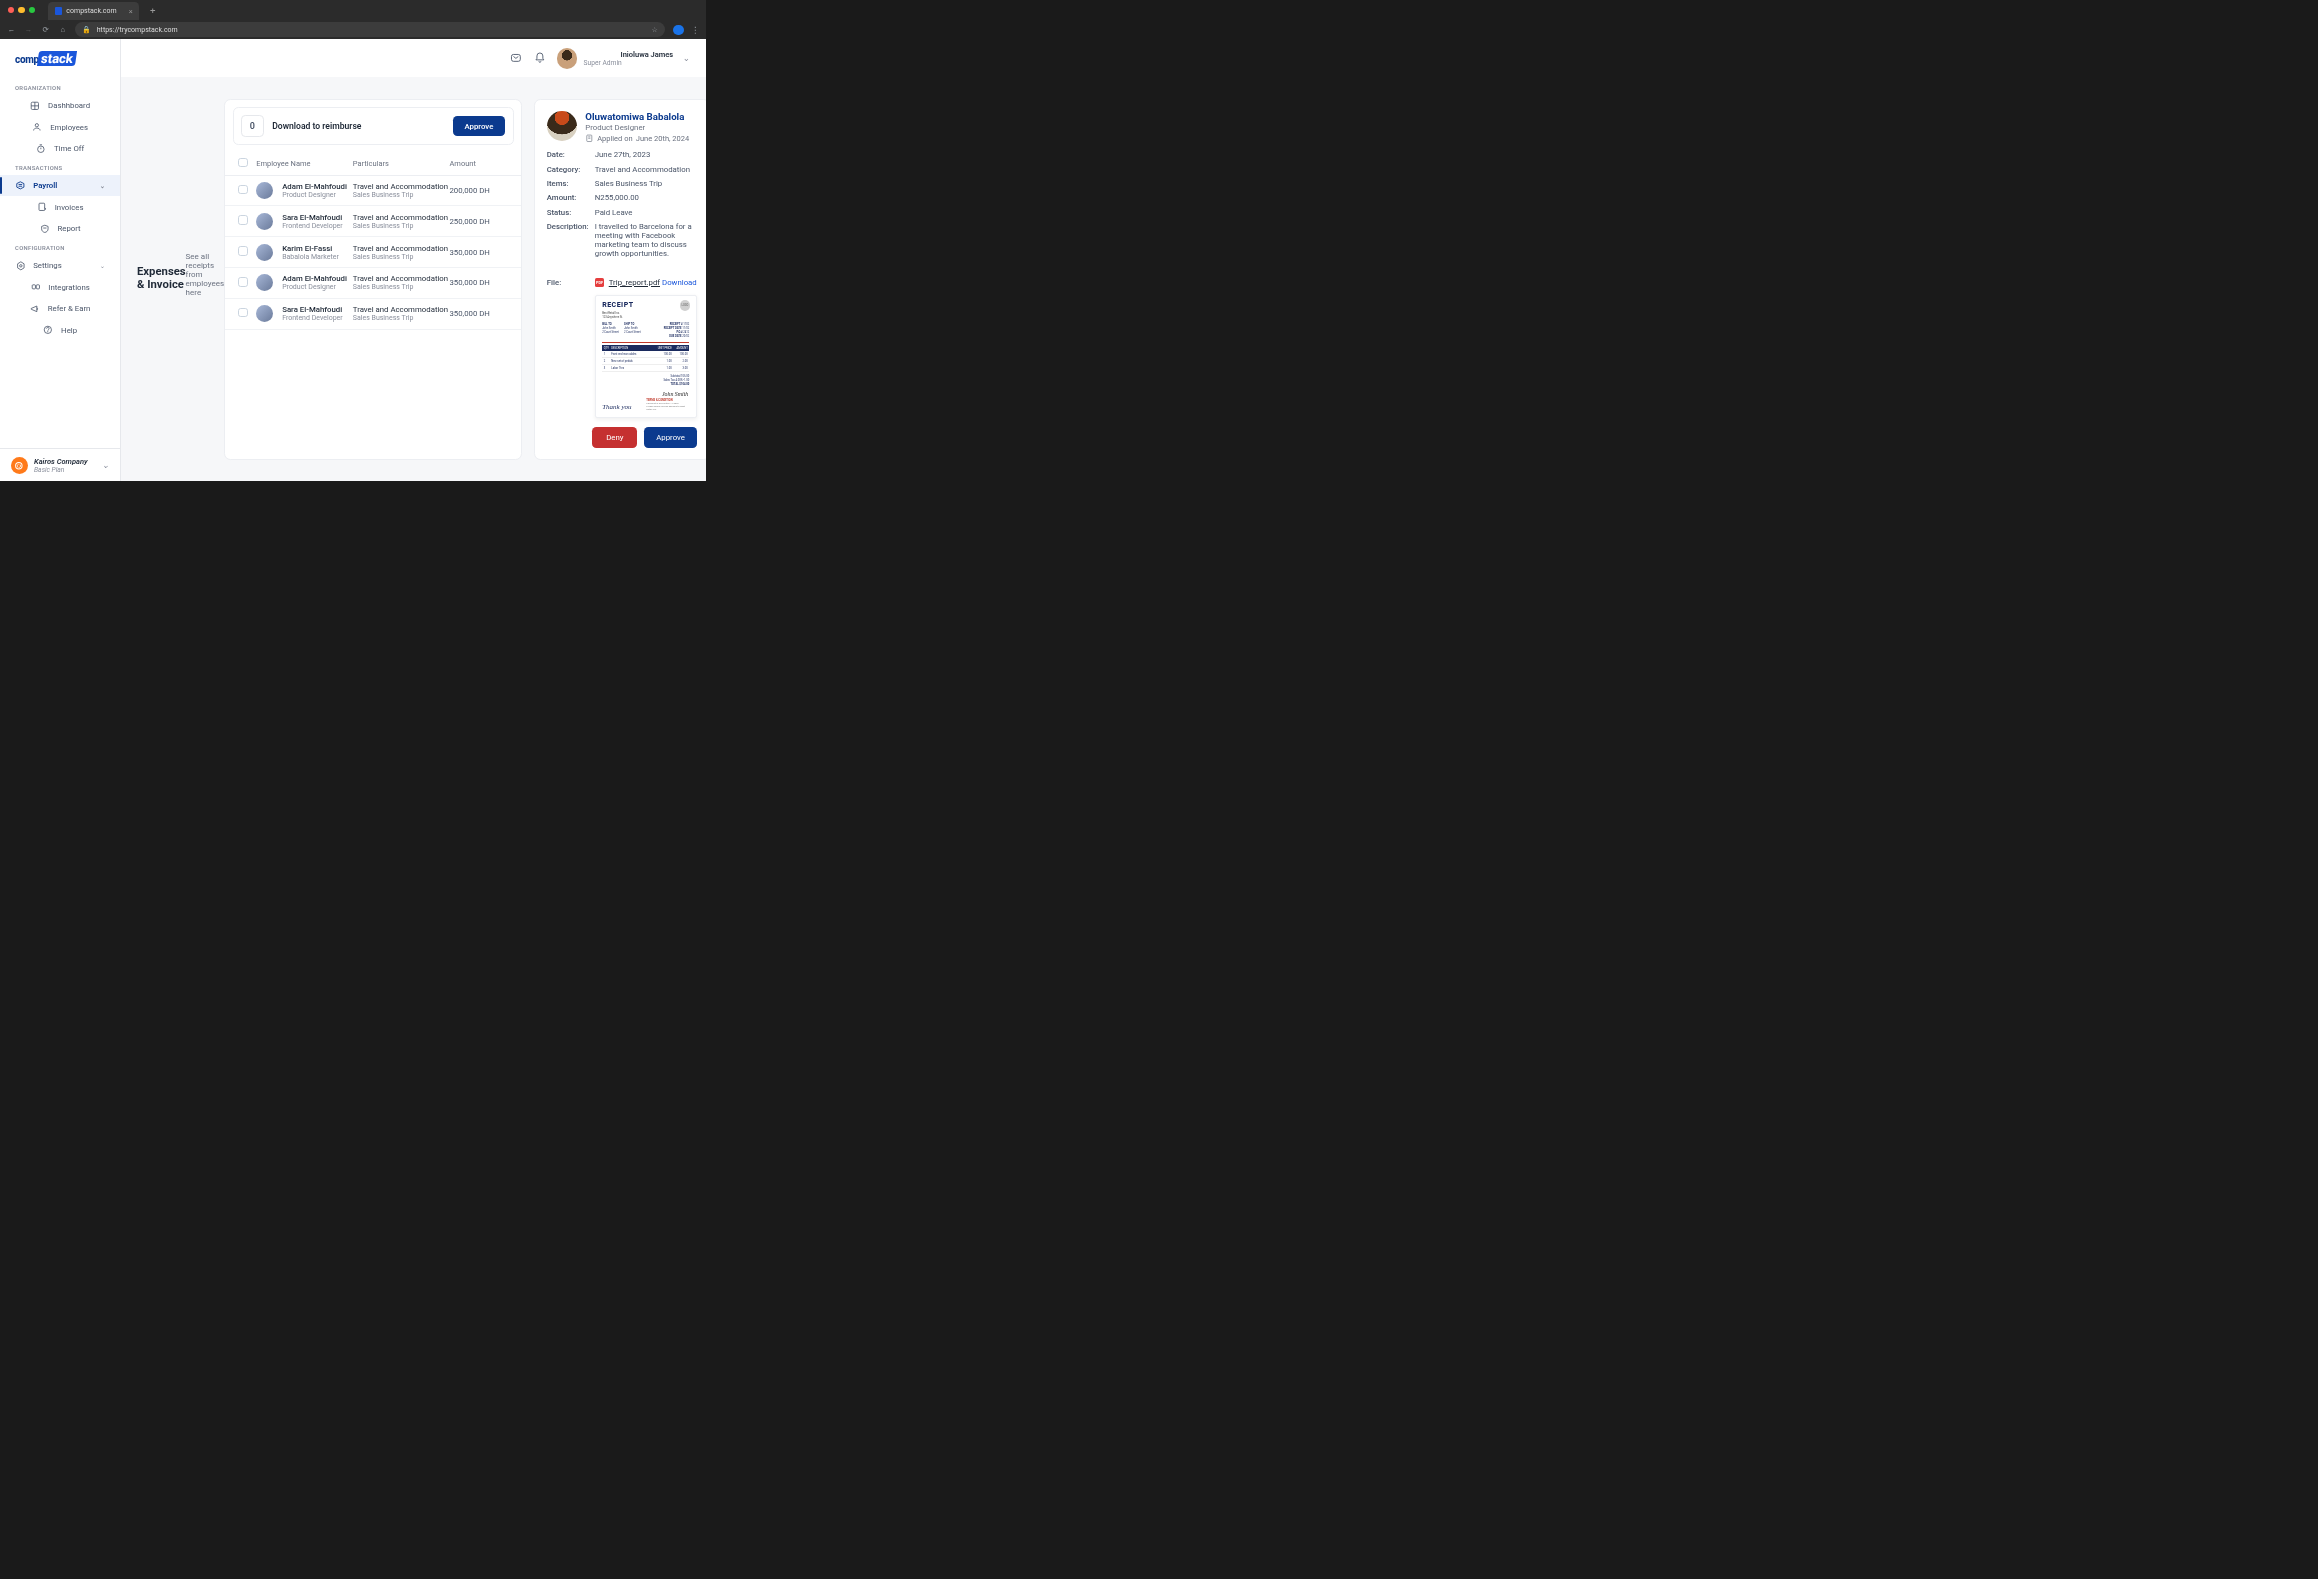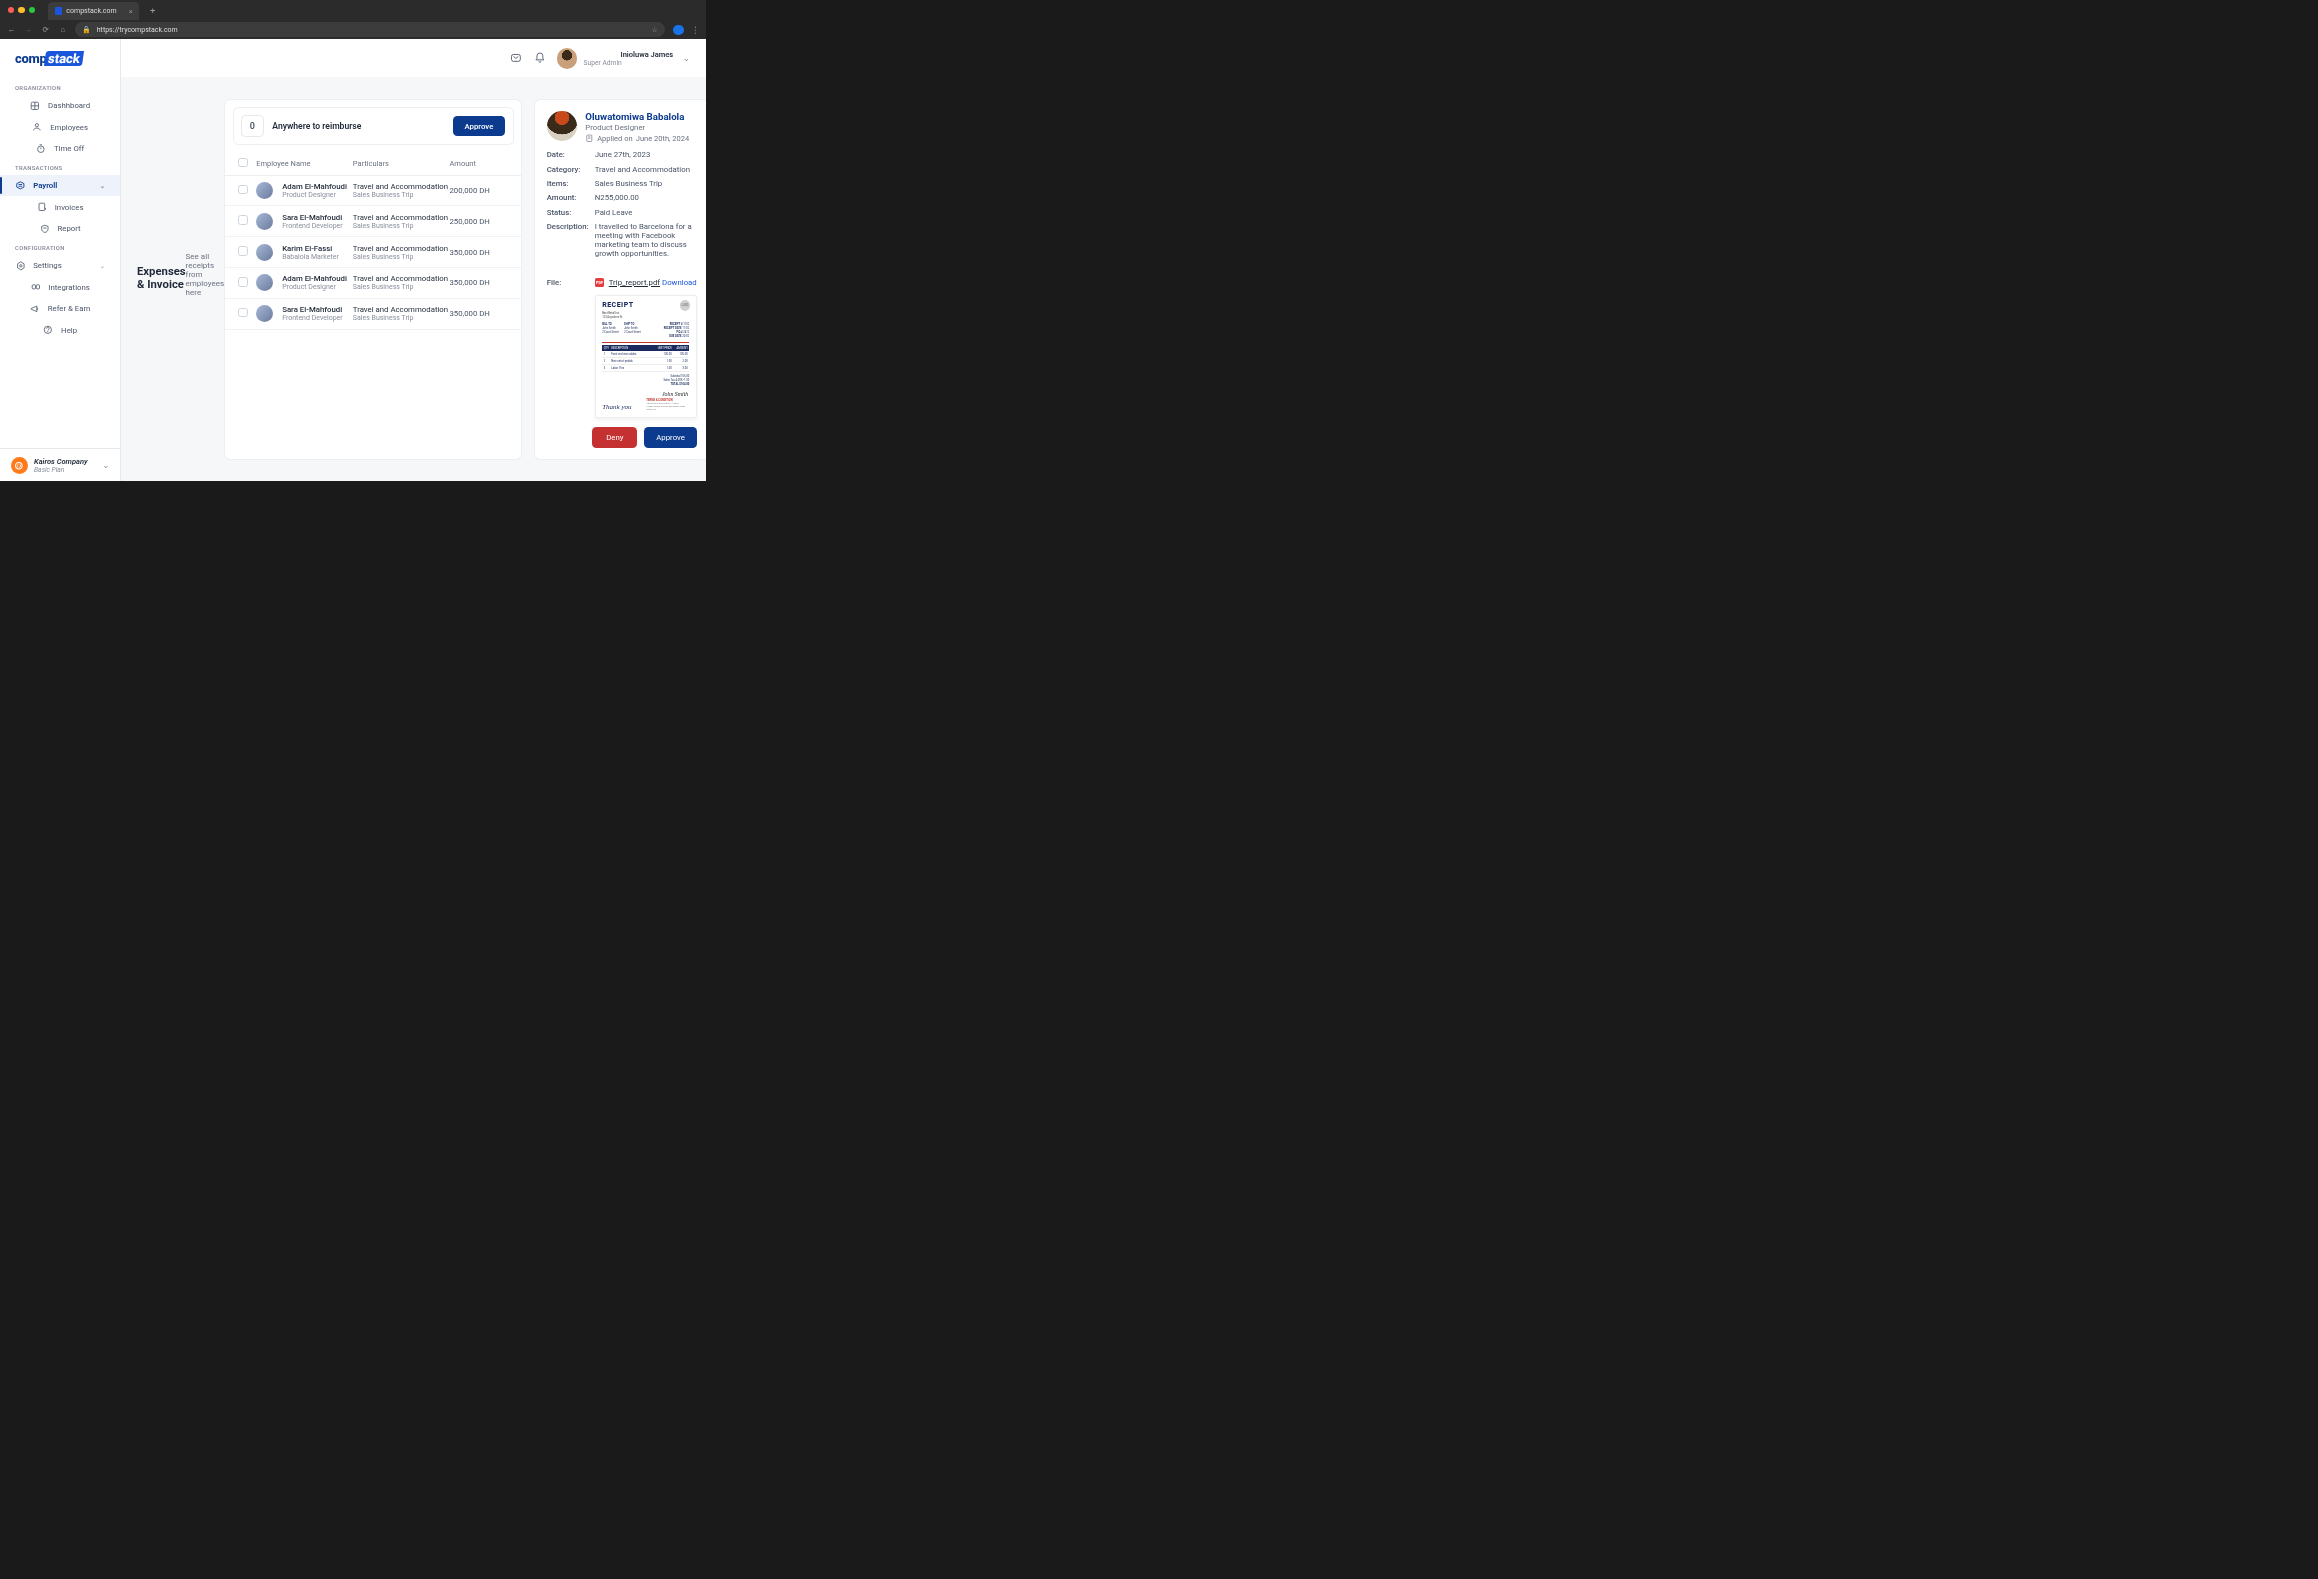--- a/index.html
+++ b/index.html
@@ -32,7 +32,7 @@
 
 .sidebar { width: 121px; border-right: 0.5px solid #e6e8ec; display: flex; flex-direction: column; background: #fff; }
 .logo { padding: 11.8px 15px 13px; }
-.logo-text { font-size: 13px; font-weight: 800; color: #0b3a8e; letter-spacing: -0.3px; }
+.logo-text { font-size: 10px; font-weight: 800; color: #0b3a8e; letter-spacing: -0.3px; }
 .logo-stack { background: #1a56db; color: #fff; padding: 0 3.2px; border-radius: 3.2px 0 3.2px 0; font-size: 13px; font-weight: 800; transform: skewX(-8deg); display: inline-block; margin-left: -1.1px; }
 .section-label { font-size: 5.9px; font-weight: 600; letter-spacing: 0.3px; color: #8a8f9c; padding: 0 15px 4.3px; margin-top: 5.4px; }
 .nav-item { display: flex; align-items: center; gap: 7.5px; padding: 5.4px 15px; color: #4a5568; font-size: 7.8px; cursor: pointer; position: relative; justify-content: center; }

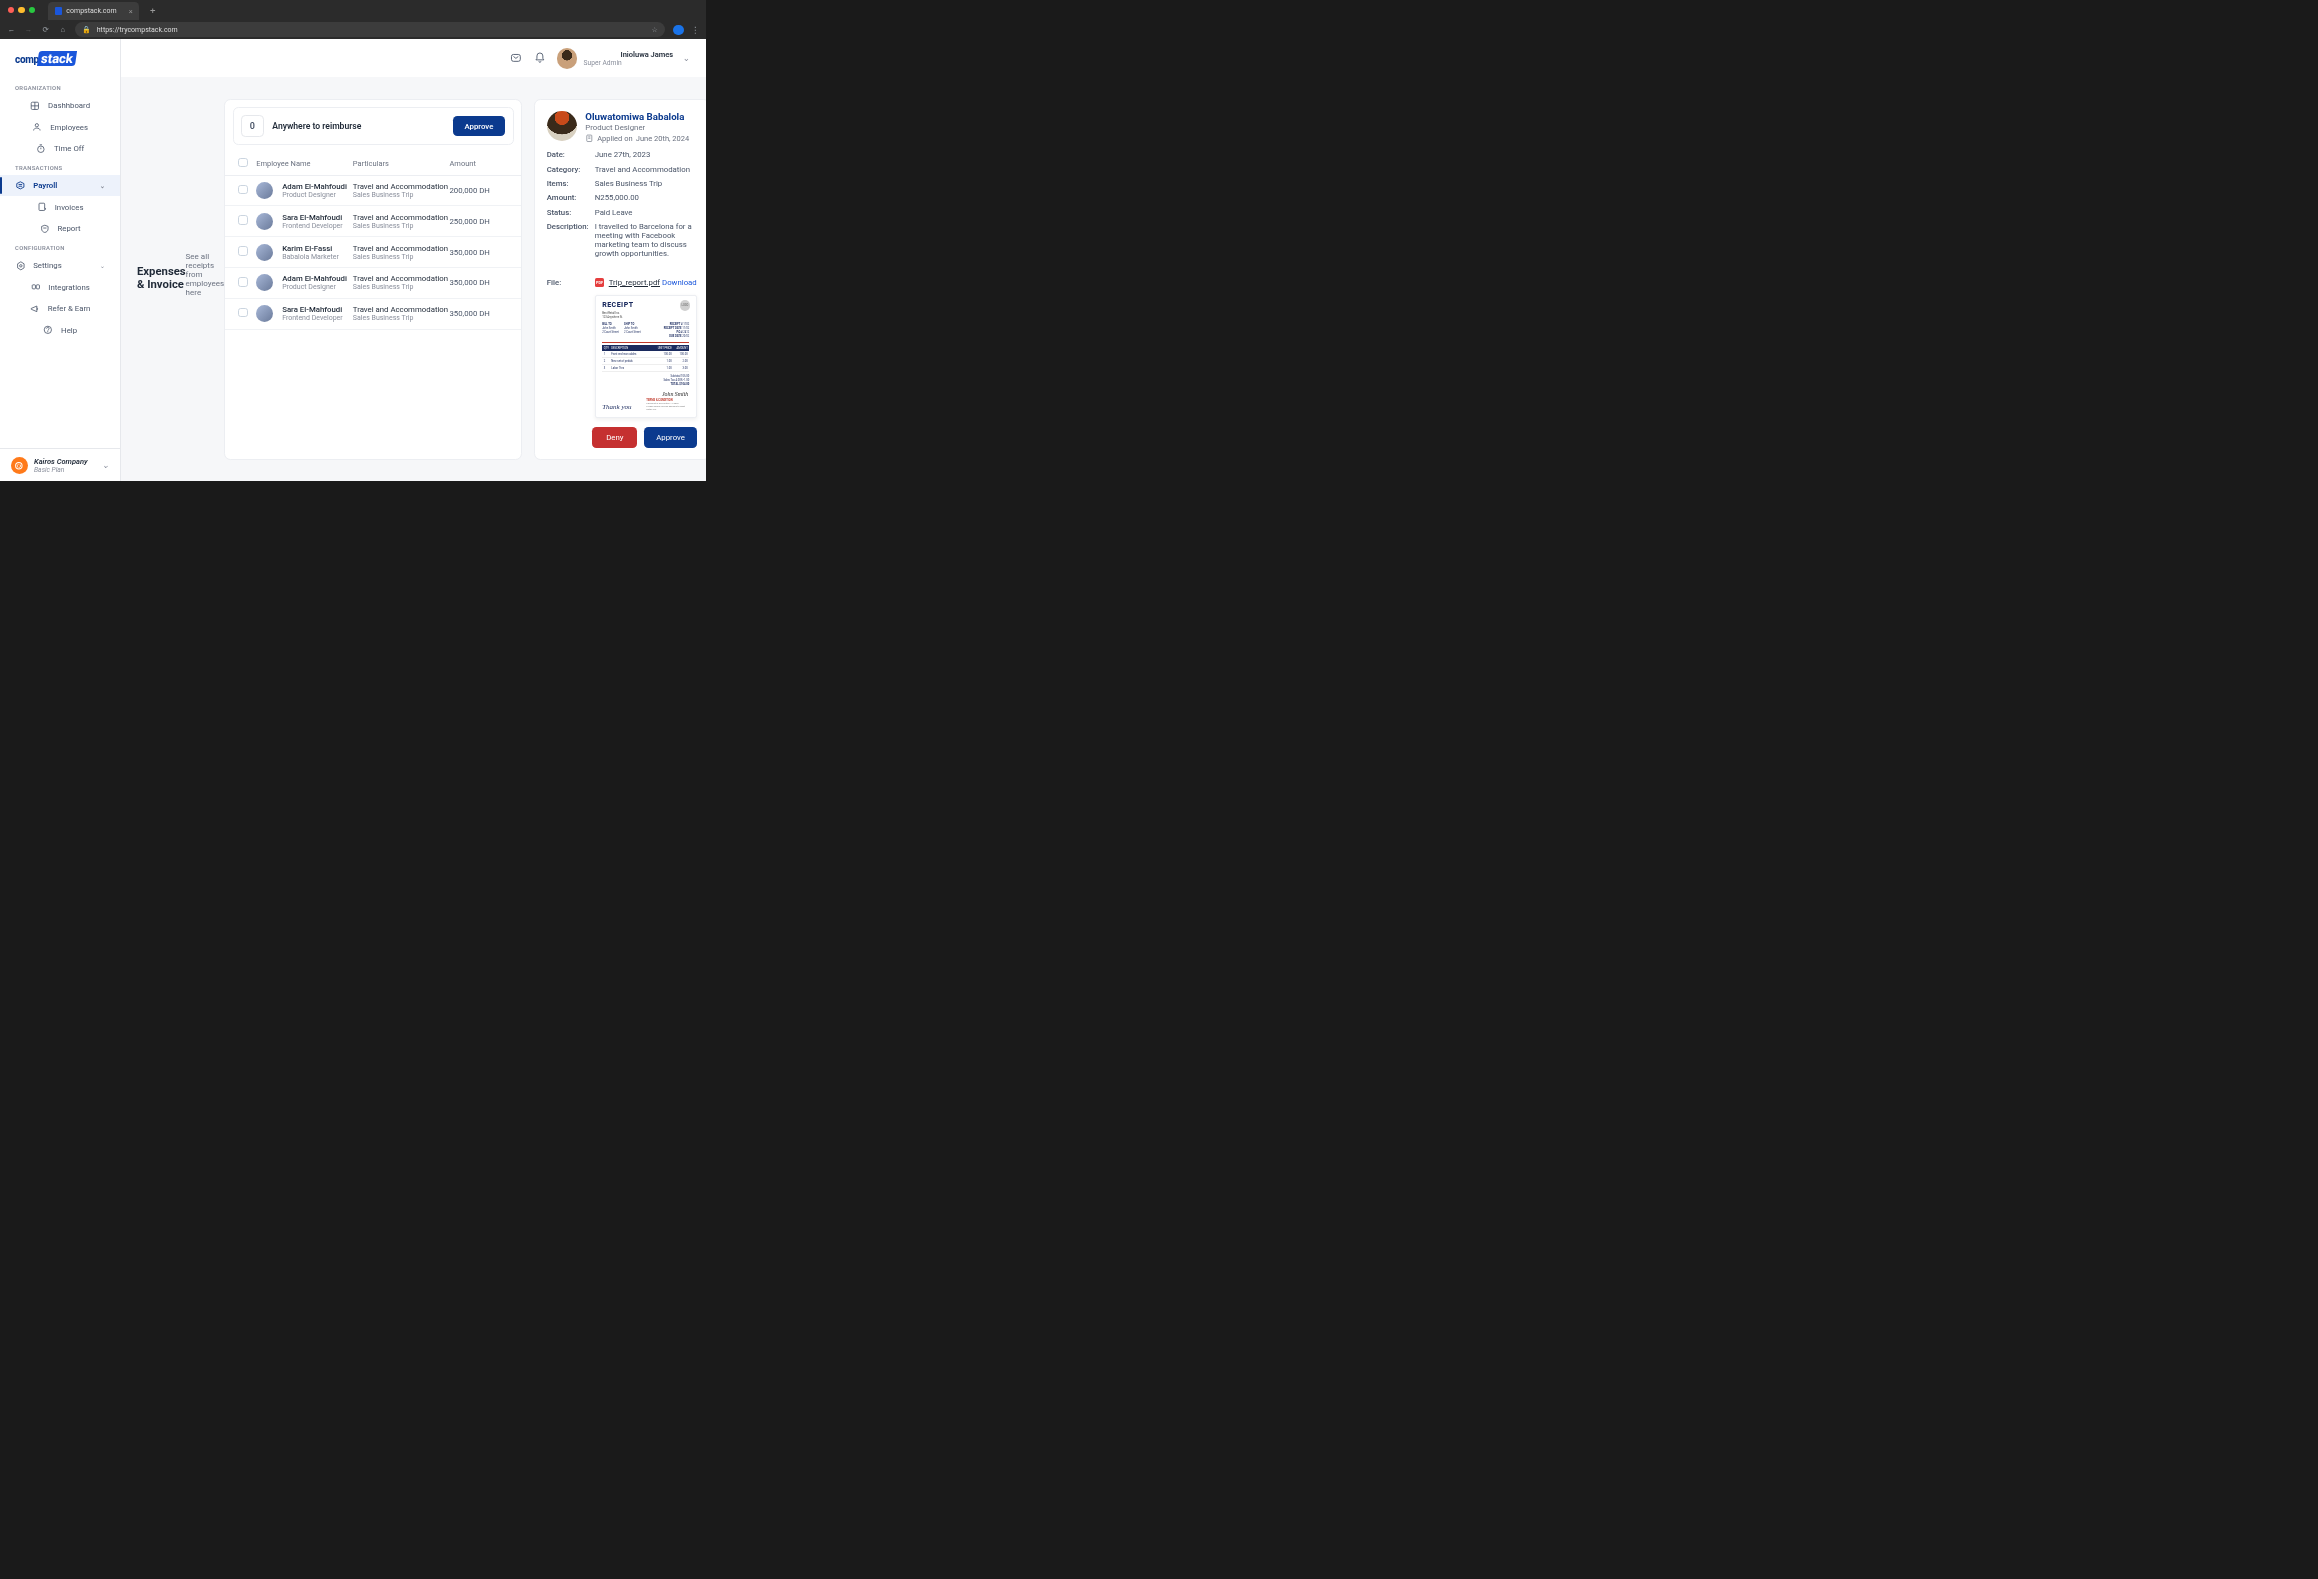--- a/index.html
+++ b/index.html
@@ -313,7 +313,7 @@
         <section class="panel panel-left">
           <div class="reimburse-bar">
             <div class="count-box">0</div>
-            <div class="reimburse-label">Anywhere to reimburse</div>
+            <div class="reimburse-label">Download to reimburse</div>
             <button class="btn-primary">Approve</button>
           </div>
 

